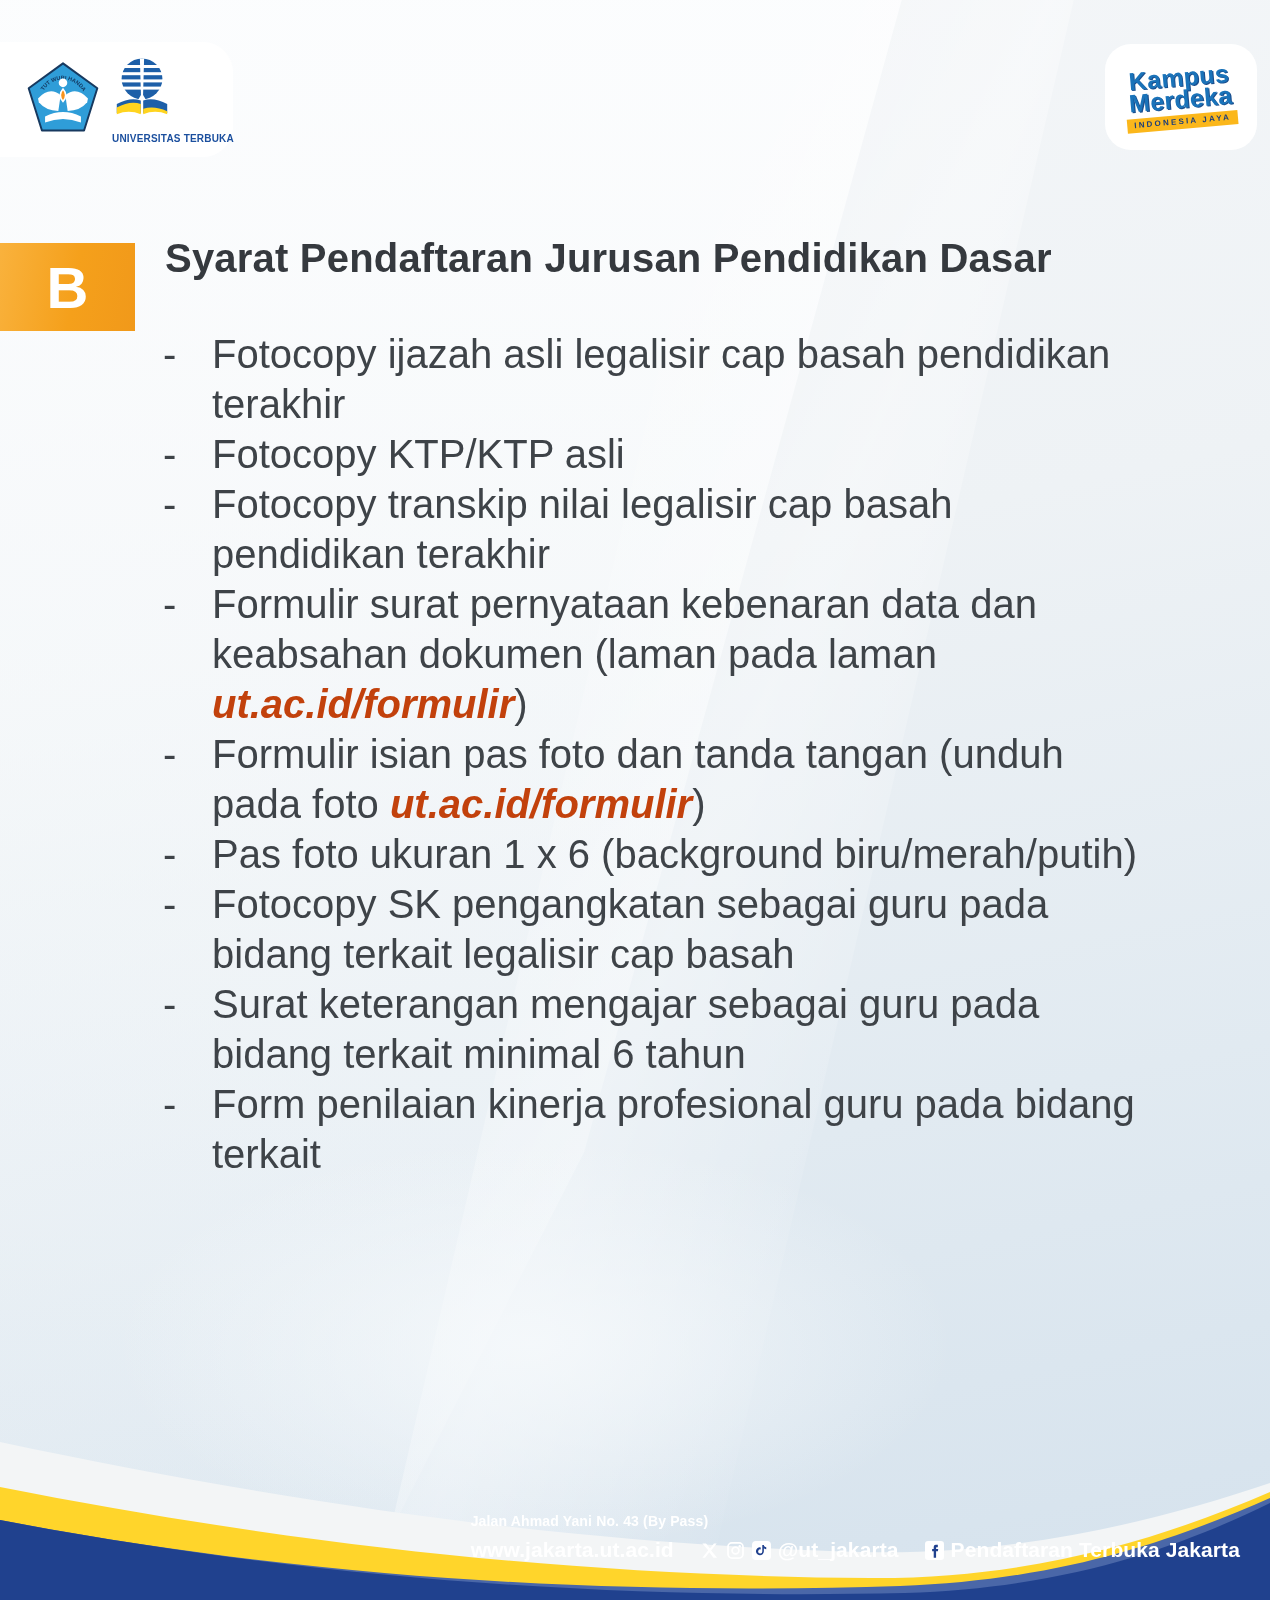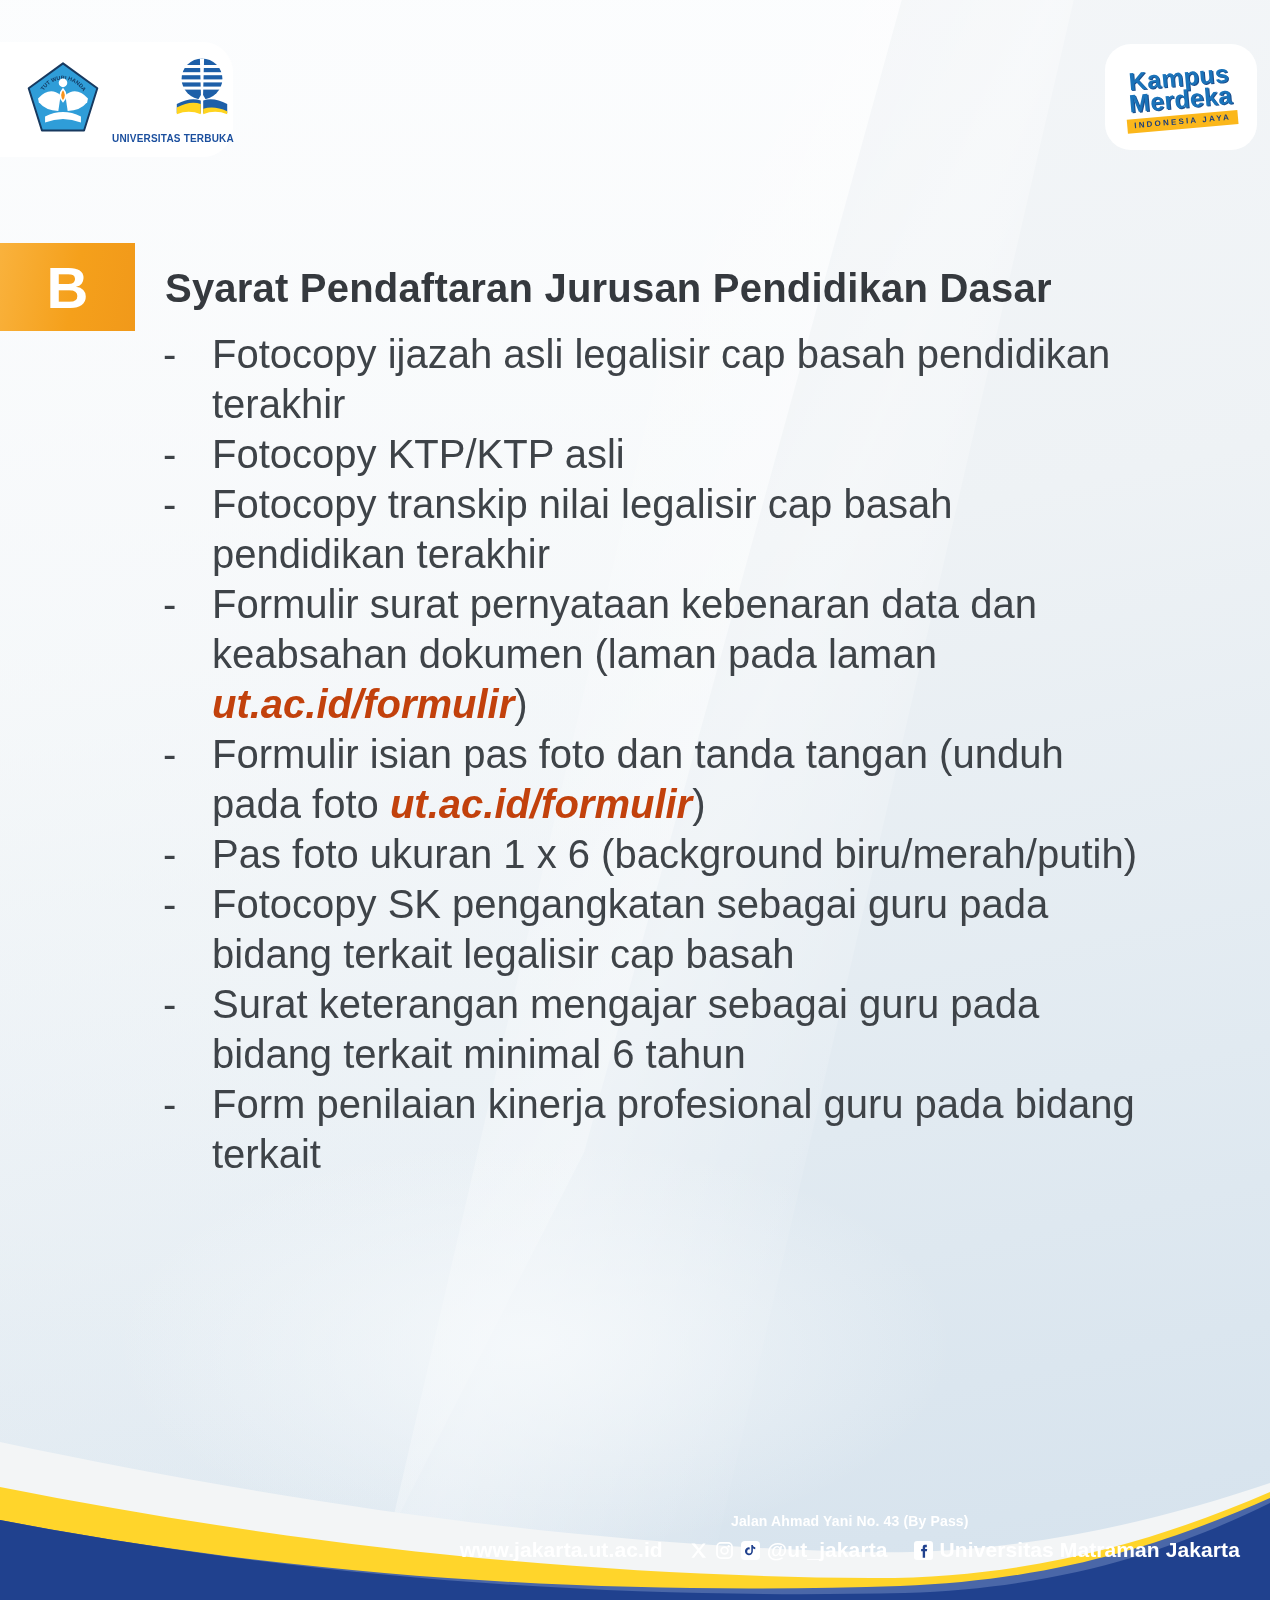--- a/index.html
+++ b/index.html
@@ -21,7 +21,7 @@
   
   .card-left{position:absolute;left:0;top:42px;width:233px;height:115px;background:#ffffff;
     border-radius:0 30px 30px 0;display:flex;align-items:center;padding-left:24px;box-sizing:border-box;gap:10px;}
-  .ut-block{width:120px;text-align:right;}
+  .ut-block{width:120px;text-align:left;}
   .ut-label{font-size:10px;font-weight:bold;color:#1b4f9e;letter-spacing:0.2px;white-space:nowrap;margin-top:1px;}
 
   .card-right{position:absolute;left:1105px;top:44px;width:152px;height:106px;background:#ffffff;

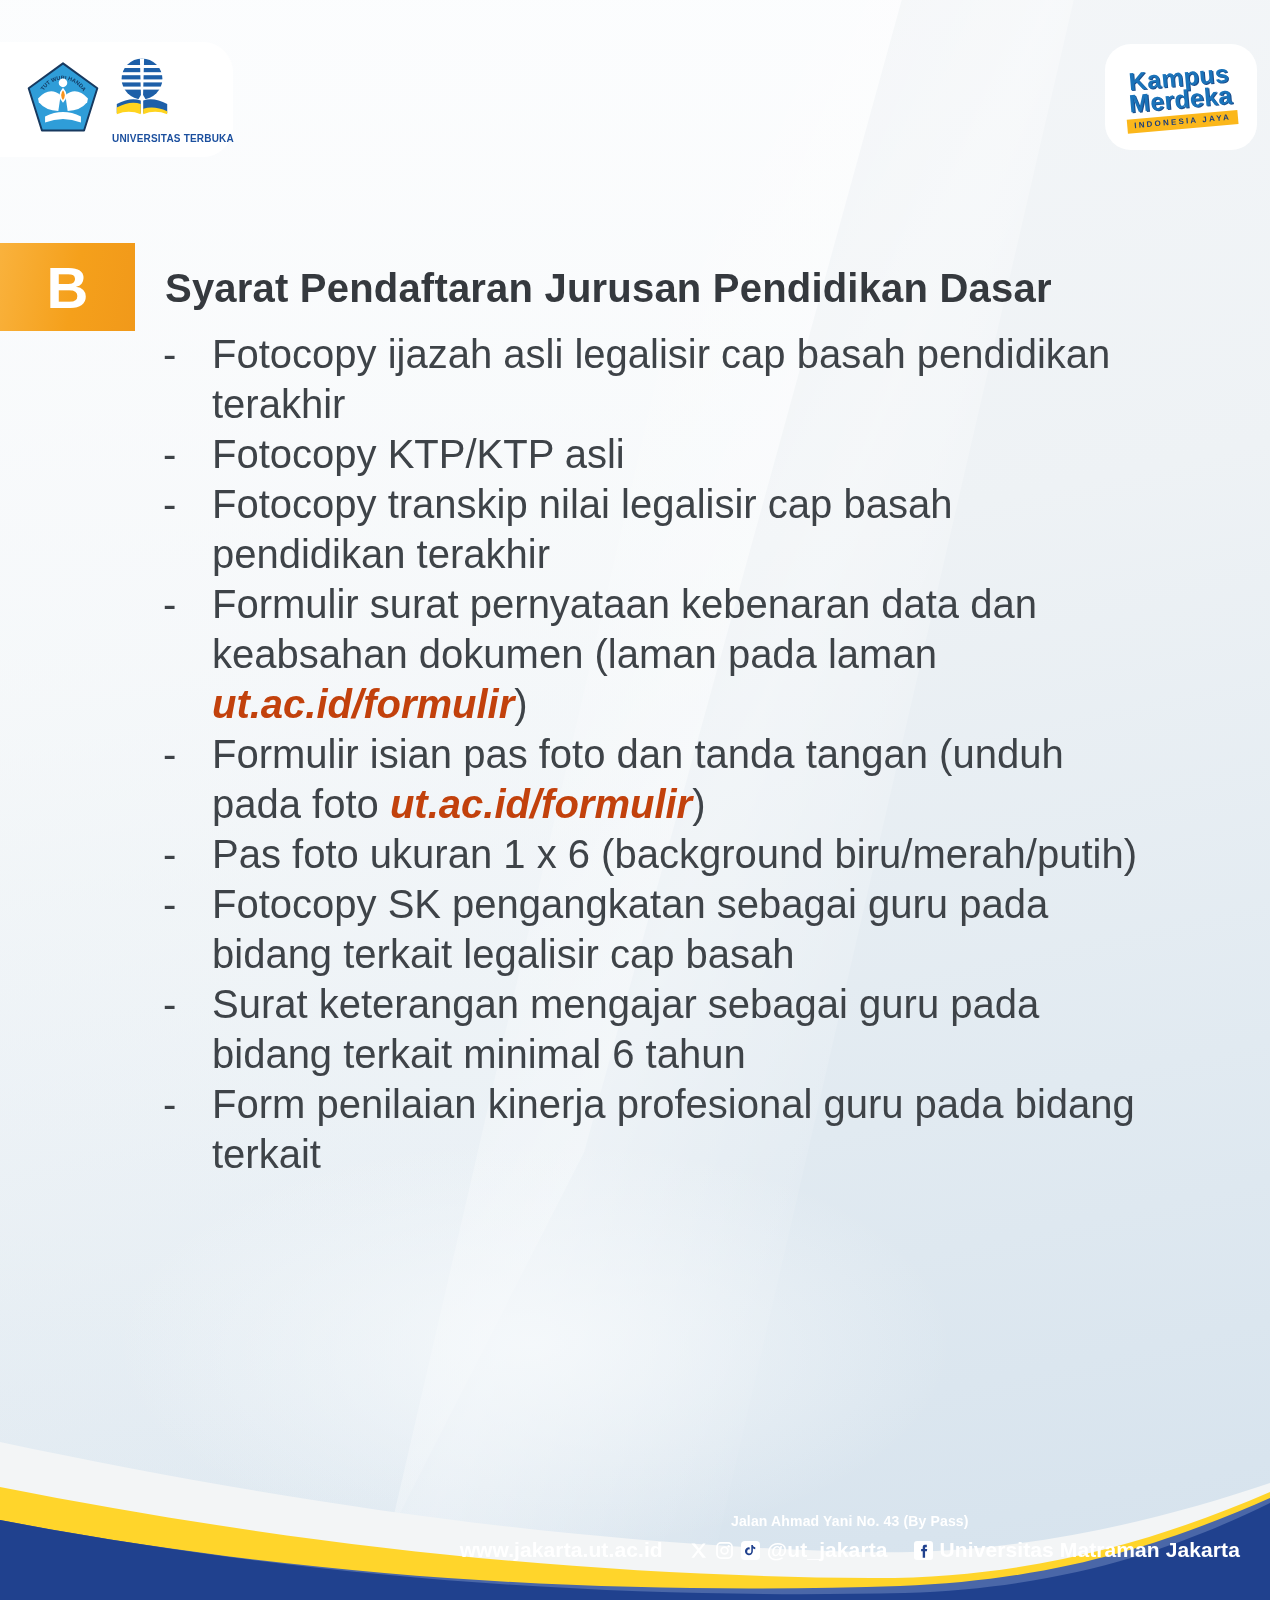--- a/index.html
+++ b/index.html
@@ -37,7 +37,7 @@
     background:linear-gradient(100deg,#f9b23d 0%,#f5a01b 55%,#f1991a 100%);
     display:flex;align-items:center;justify-content:center;
     font-size:58px;font-weight:bold;color:#ffffff;}
-  .title{position:absolute;left:165px;top:265px;width:1040px;
+  .title{position:absolute;left:165px;top:235px;width:1040px;
     font-size:40px;font-weight:bold;color:#35393e;letter-spacing:0.2px;line-height:46px;}
 
   

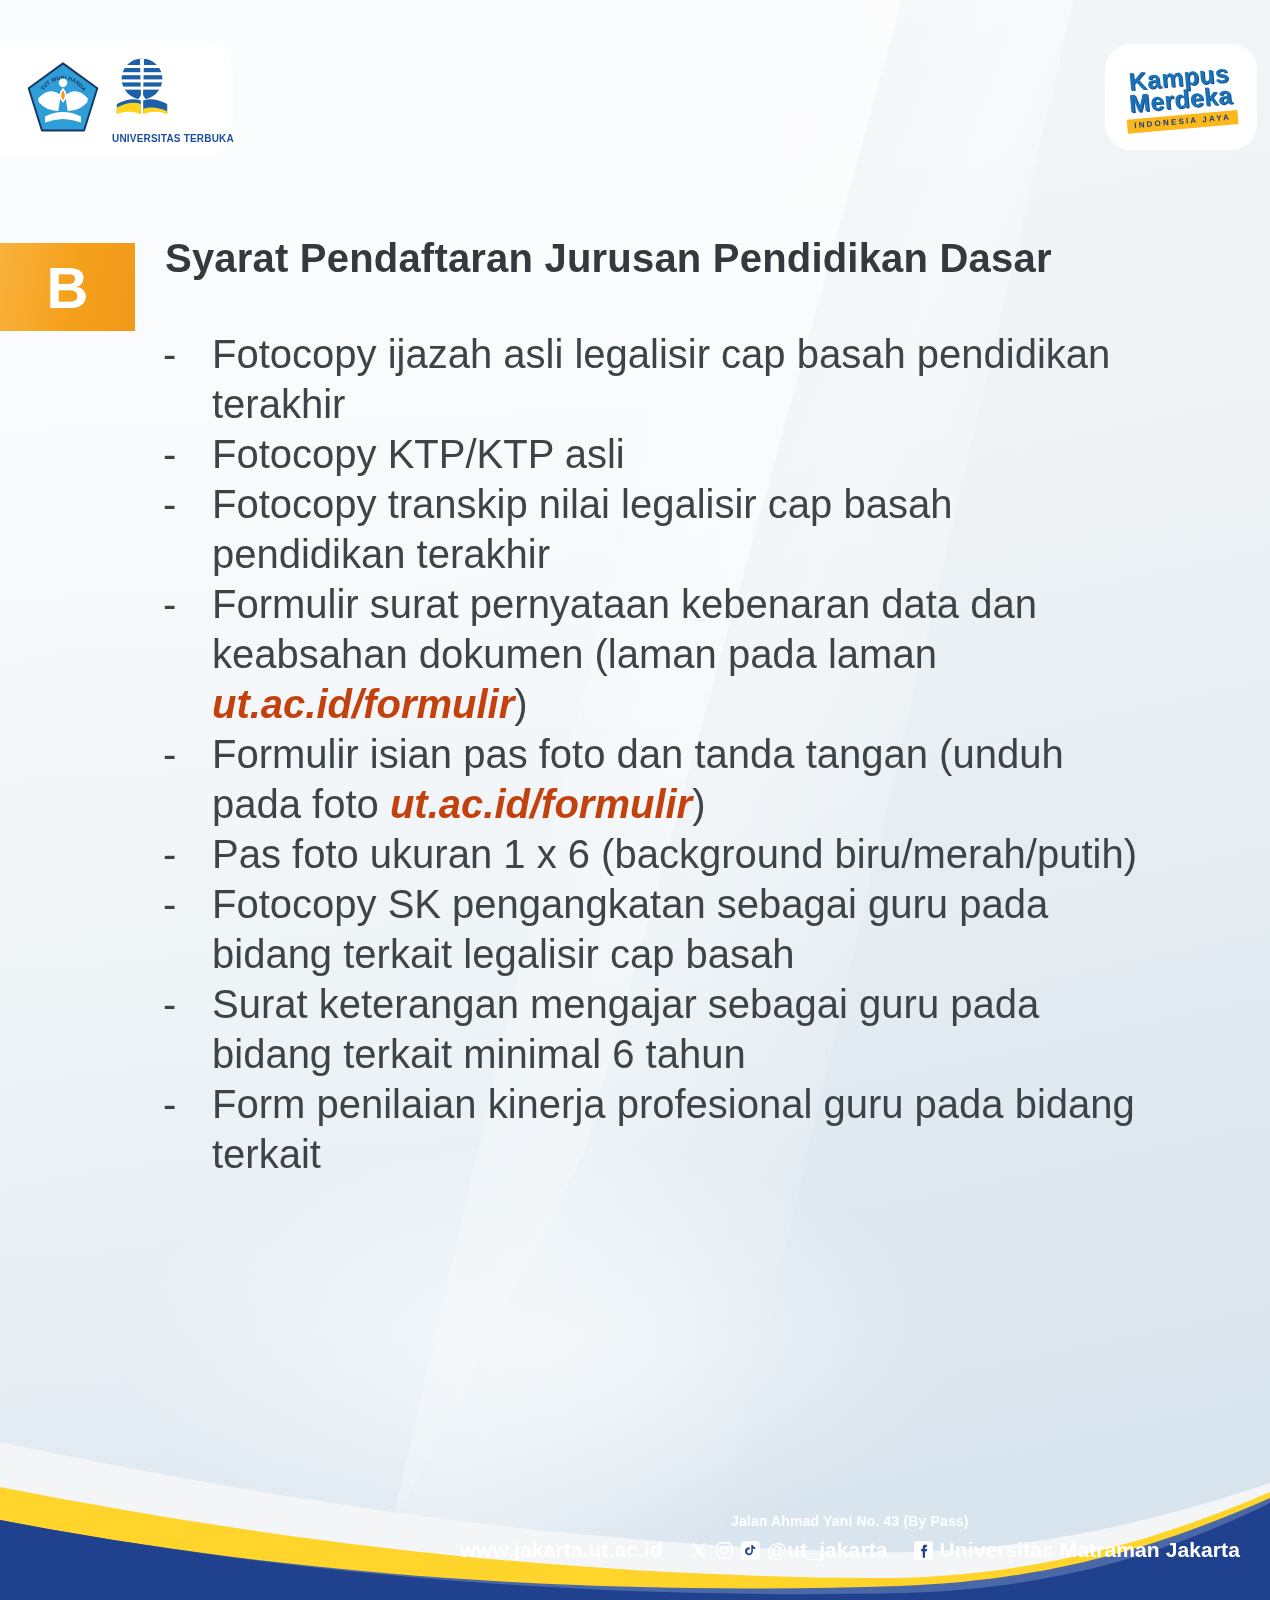--- a/index.html
+++ b/index.html
@@ -50,7 +50,7 @@
 
   
   .footer-wave{position:absolute;left:0;bottom:0;width:1270px;height:220px;}
-  .footer-text{position:absolute;right:30px;top:1511px;text-align:center;color:#ffffff;}
+  .footer-text{position:absolute;right:30px;top:1511px;text-align:left;color:#ffffff;}
   .addr{font-size:14px;font-weight:bold;line-height:21px;letter-spacing:0.15px;}
   .social-row{margin-top:6px;display:flex;align-items:center;justify-content:flex-end;gap:7px;
     font-size:21px;font-weight:bold;letter-spacing:0.1px;}

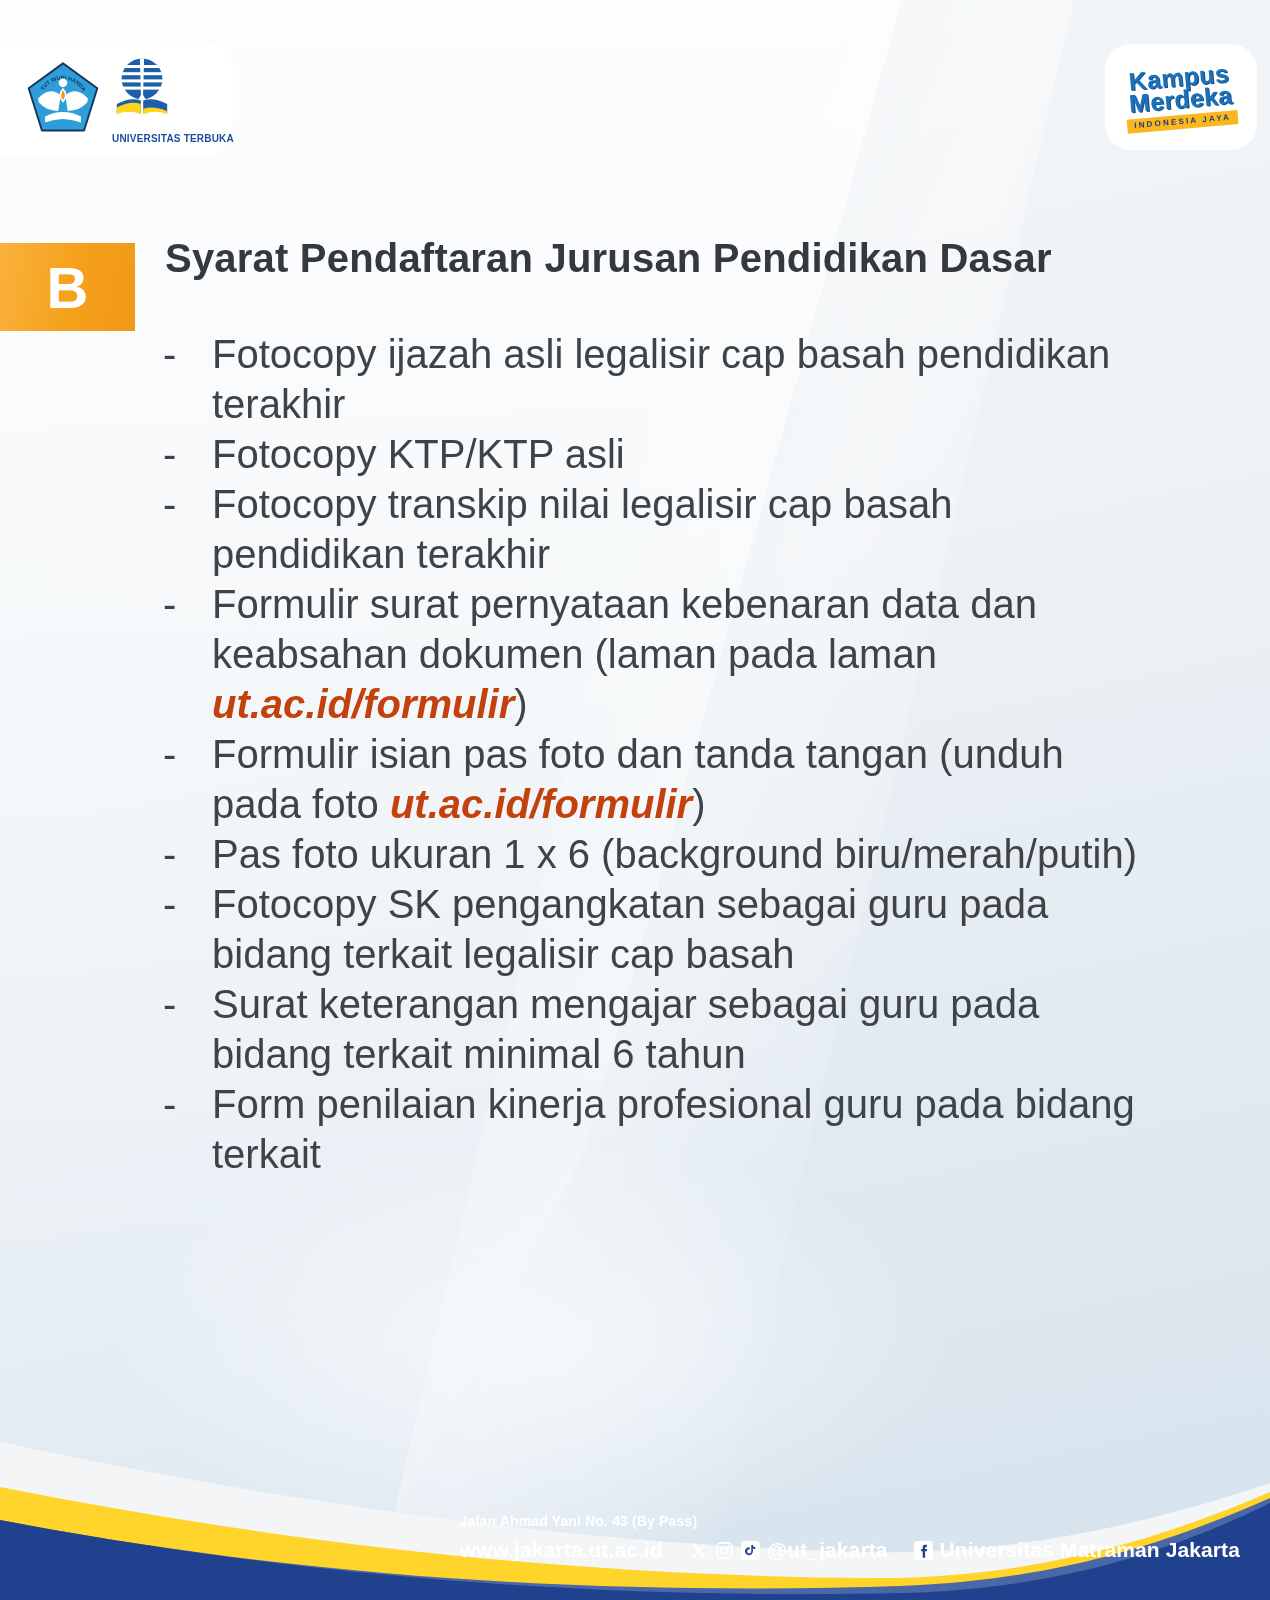--- a/index.html
+++ b/index.html
@@ -182,7 +182,7 @@
         <rect width="24" height="24" rx="4" fill="#ffffff"></rect>
         <path d="M14.5 8H16.2V4.8h-2.4c-2.2 0-2.8 1.7-2.8 3.4V10H9v3h2v8.2h3V13h2.3l.4-3H14V8.7c0-.4.1-.7.5-.7z" fill="#20418e"></path>
       </svg>
-      <span>Universitas Matraman Jakarta</span>
+      <span>Pendaftaran Terbuka Jakarta</span>
     </div>
   </div>
 

